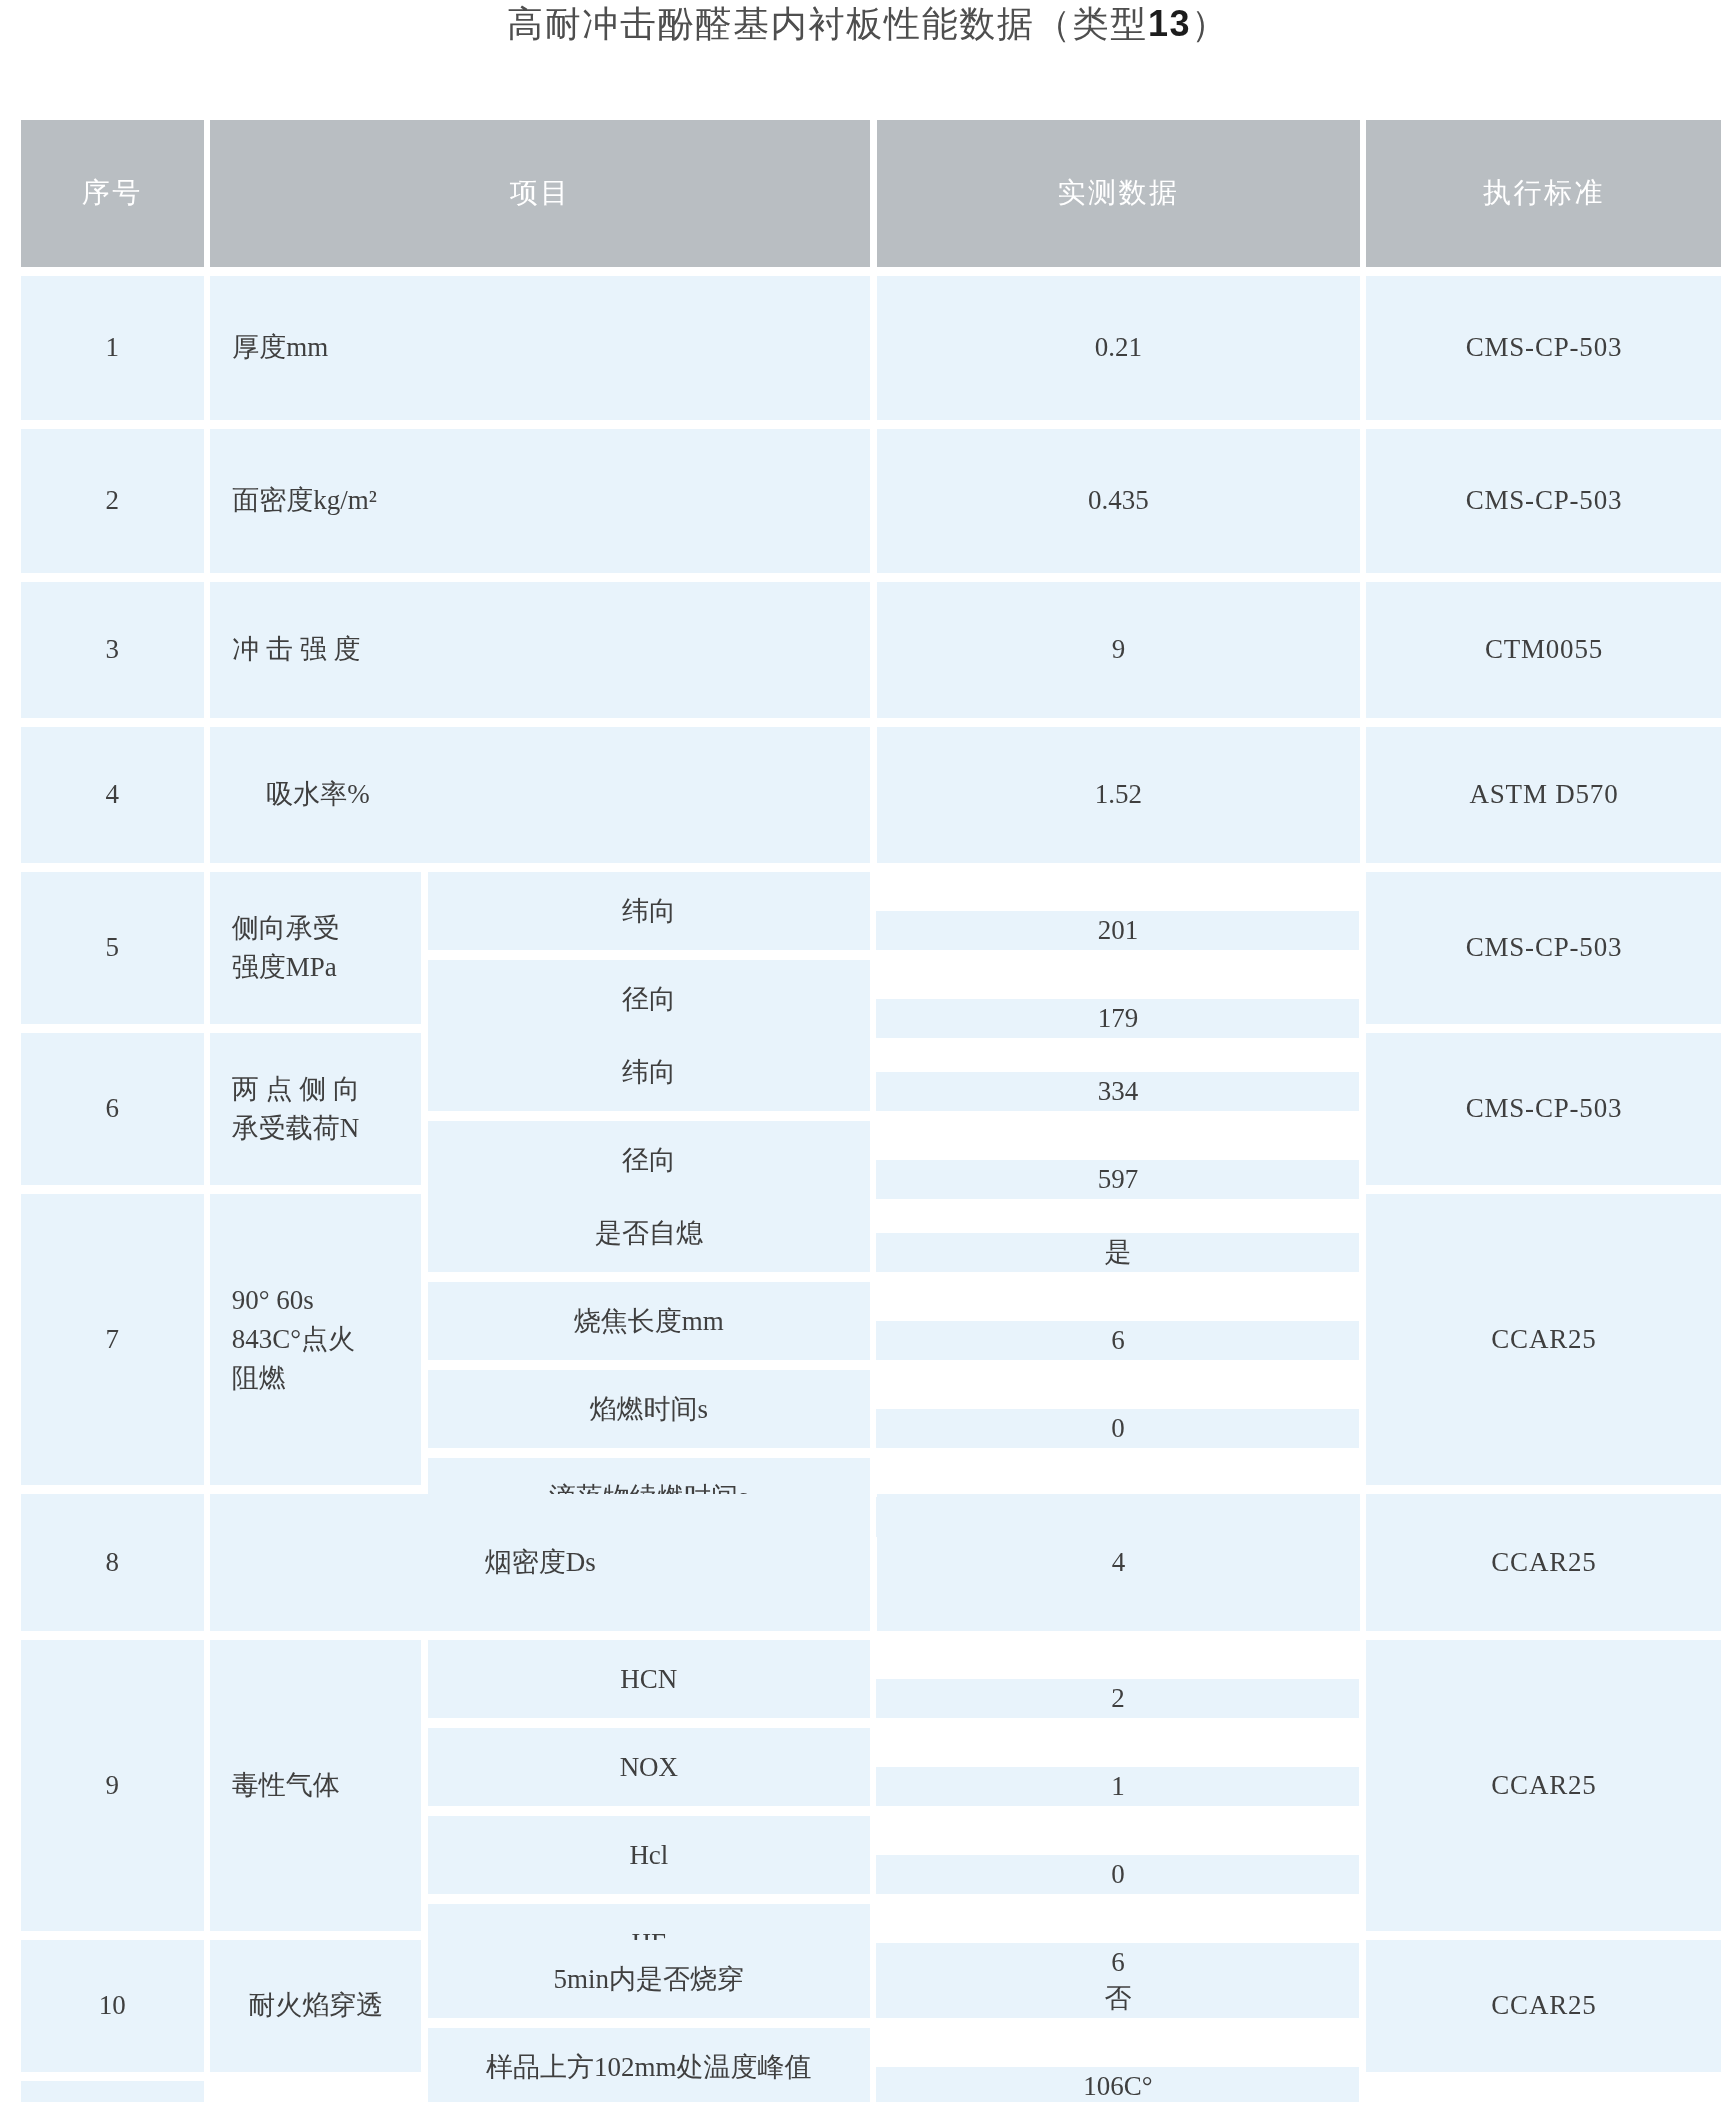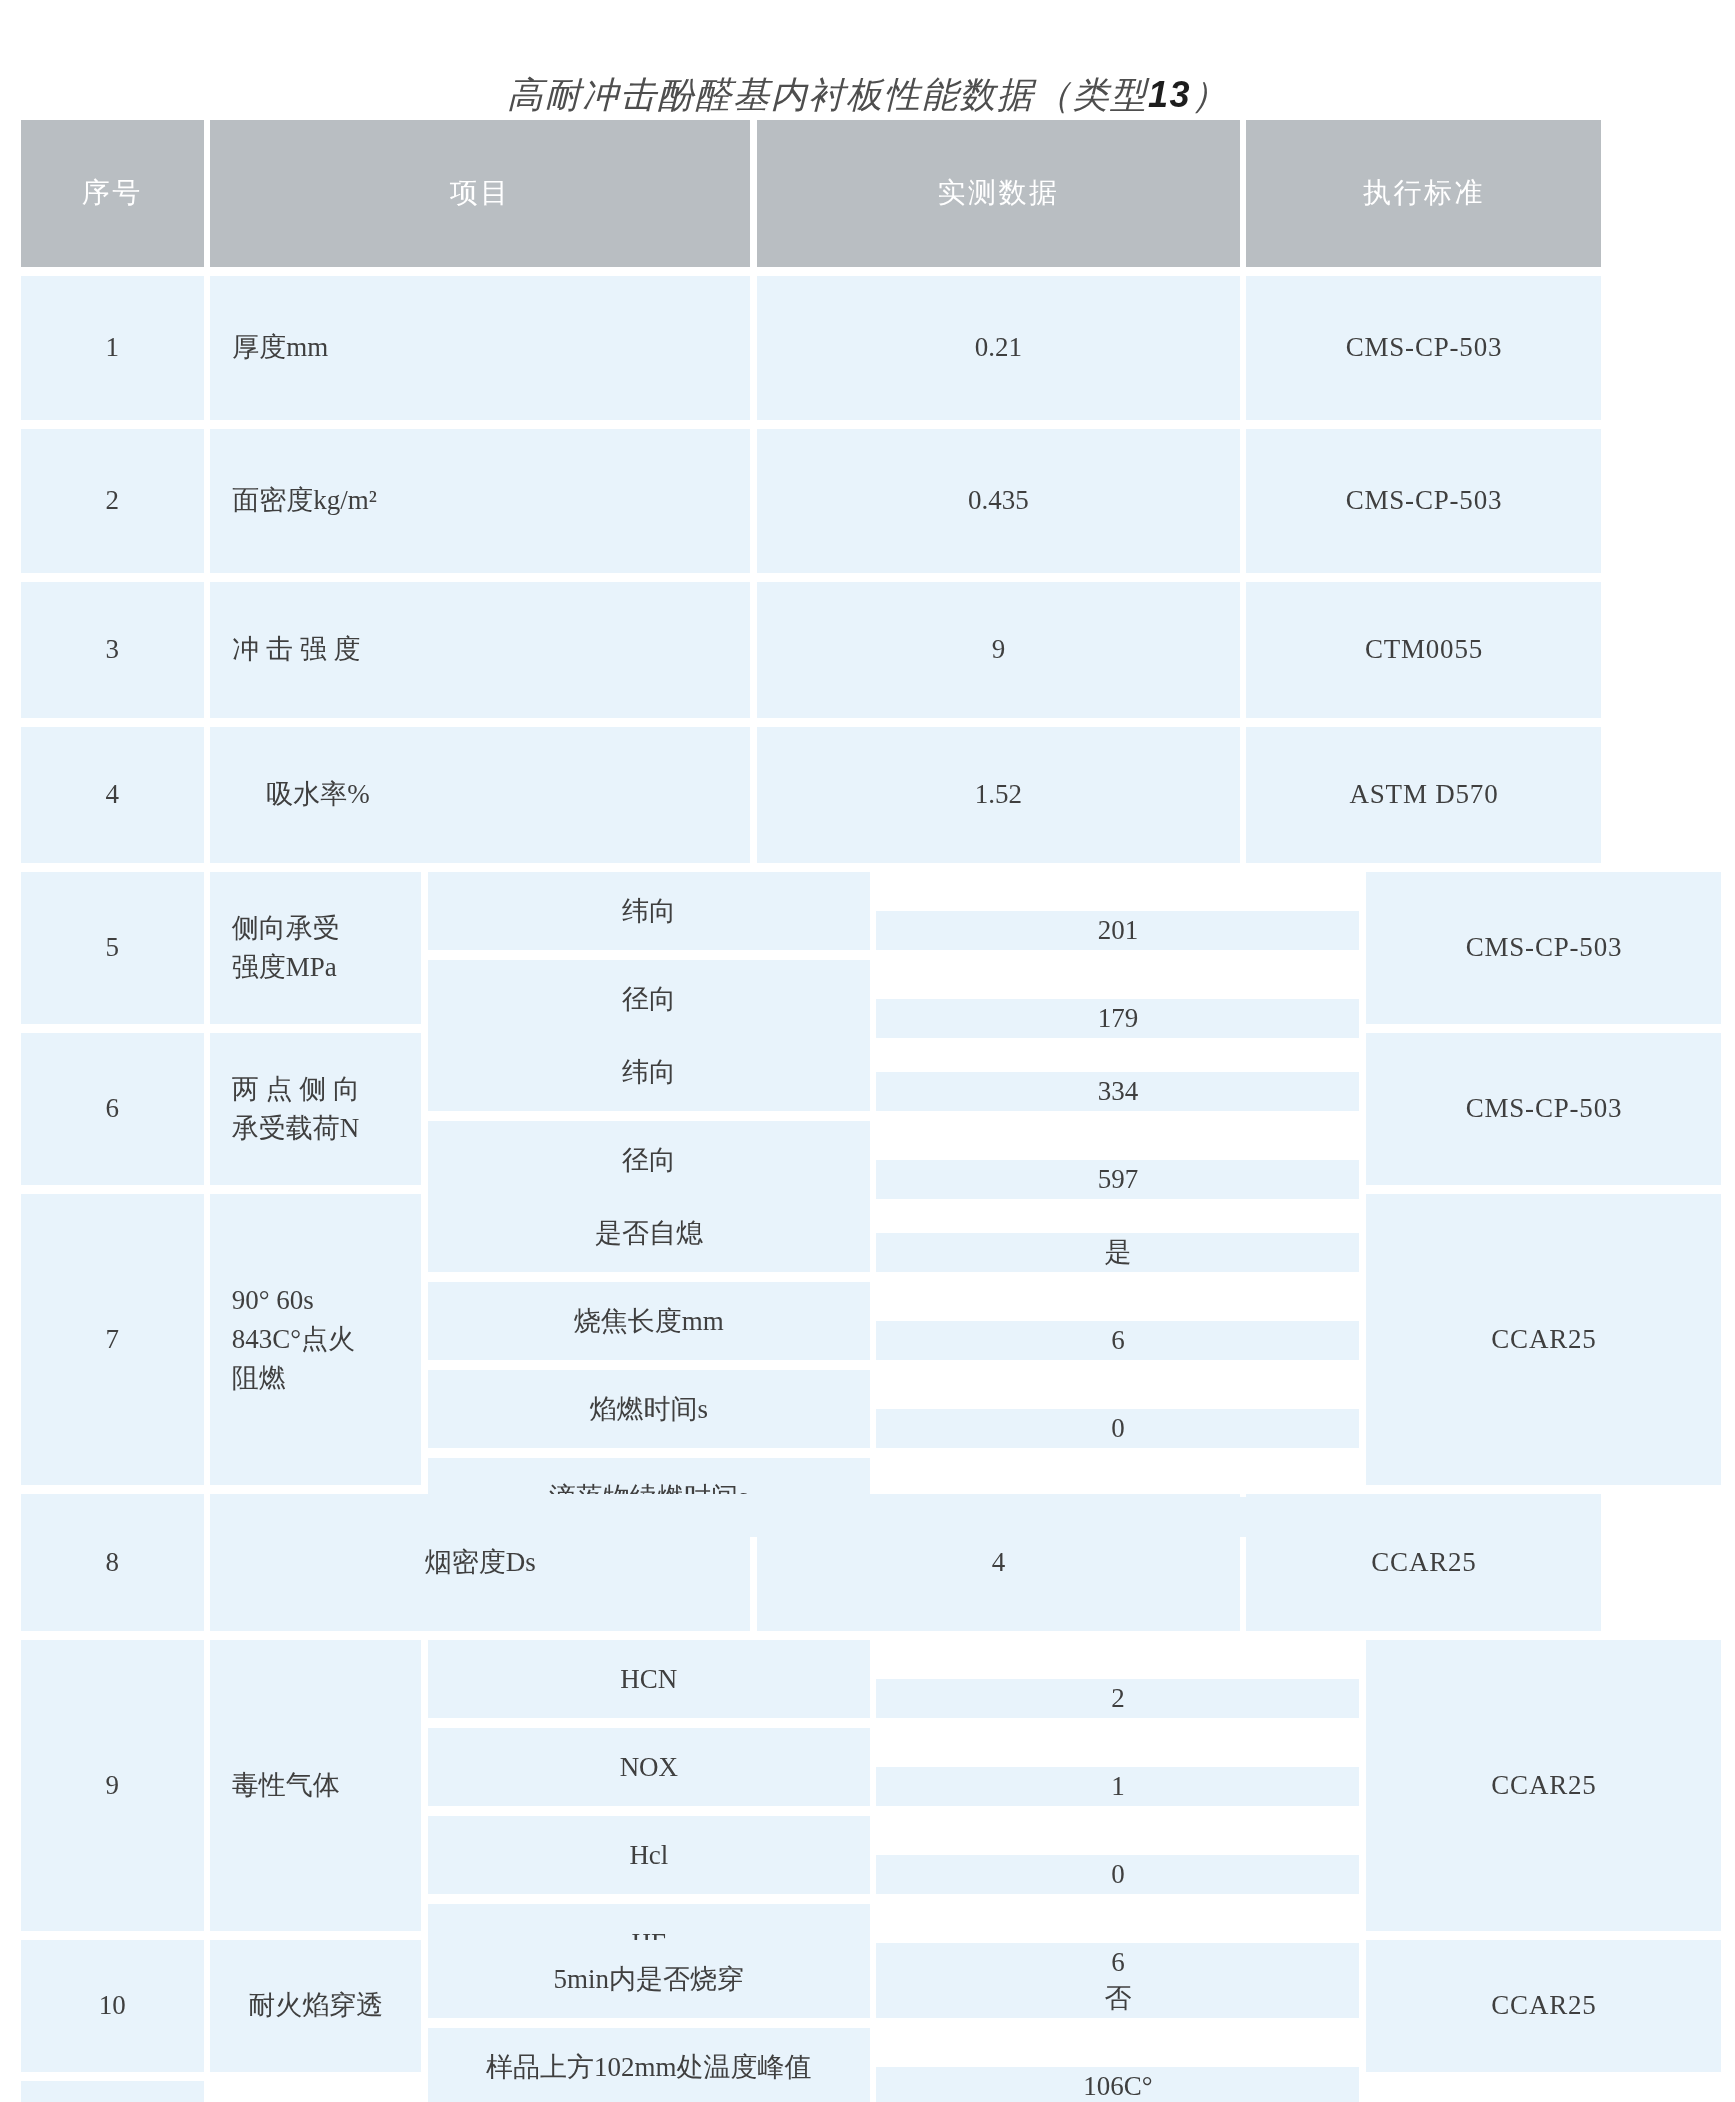--- a/index.html
+++ b/index.html
@@ -13,7 +13,7 @@
   *{margin:0;padding:0;box-sizing:border-box;}
   body{background:#ffffff;font-family:"Liberation Serif","DejaVu Serif",serif;}
   .page{width:1736px;height:2103px;background:var(--page-bg);overflow:hidden;position:relative;}
-  .title-bar{height:120px;display:flex;align-items:flex-end;justify-content:center;font-style:italic;}
+  .title-bar{height:120px;display:flex;align-items:flex-start;justify-content:center;}
   .title{font-size:36px;color:var(--title-text);letter-spacing:1.7px;}
   .title .title-num{font-family:"Liberation Sans","DejaVu Sans",sans-serif;font-weight:bold;color:#1d1d1d;}
   .table{margin:0 14px 0 20.7px;display:flex;flex-direction:column;gap:9px;}

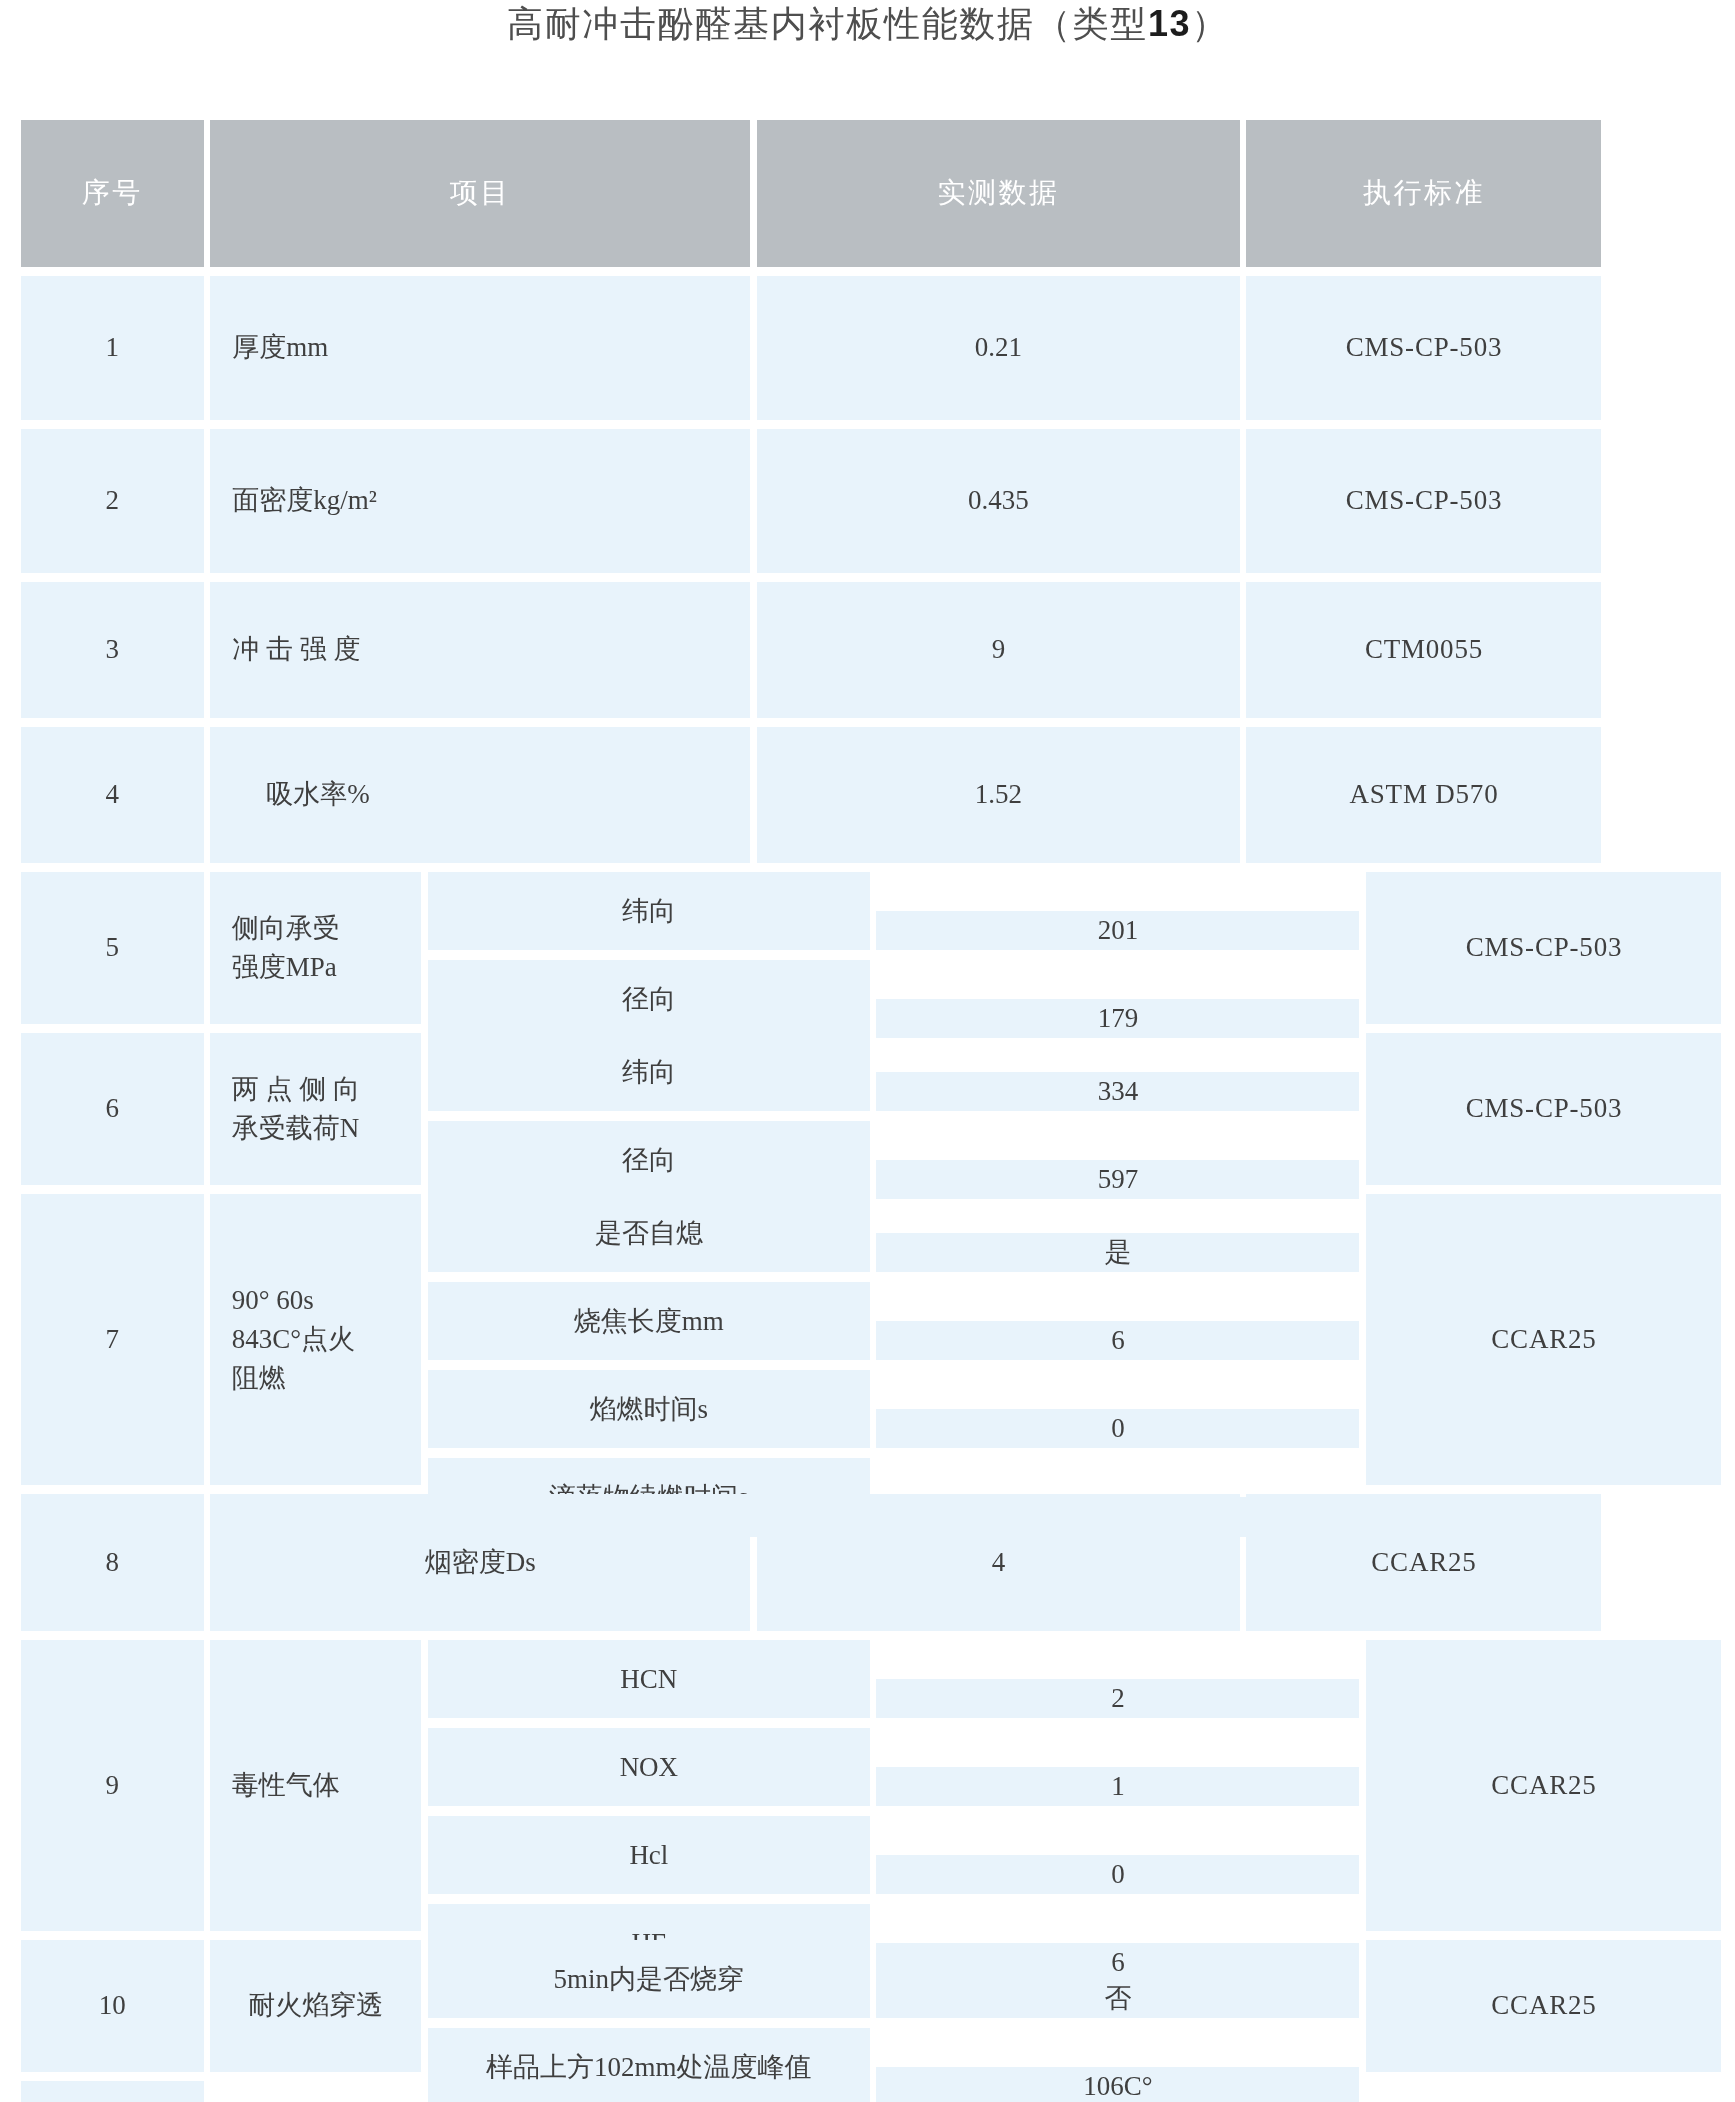--- a/index.html
+++ b/index.html
@@ -21,7 +21,7 @@
   .cell{background:var(--cell-bg);color:var(--text);font-size:27px;display:flex;align-items:center;justify-content:center;text-align:center;white-space:pre-line;line-height:1.45;}
   .hdr .cell{background:var(--header-bg);color:var(--header-text);font-size:28px;letter-spacing:2.5px;}
   .c1{width:183px;flex:none;}
-  .c2{width:540px;flex:none;}
+  .c2{width:660px;flex:none;}
   .c3{width:483px;flex:none;}
   .c4{width:355px;flex:none;letter-spacing:0.8px;}
   .c2label{width:211px;flex:none;}

